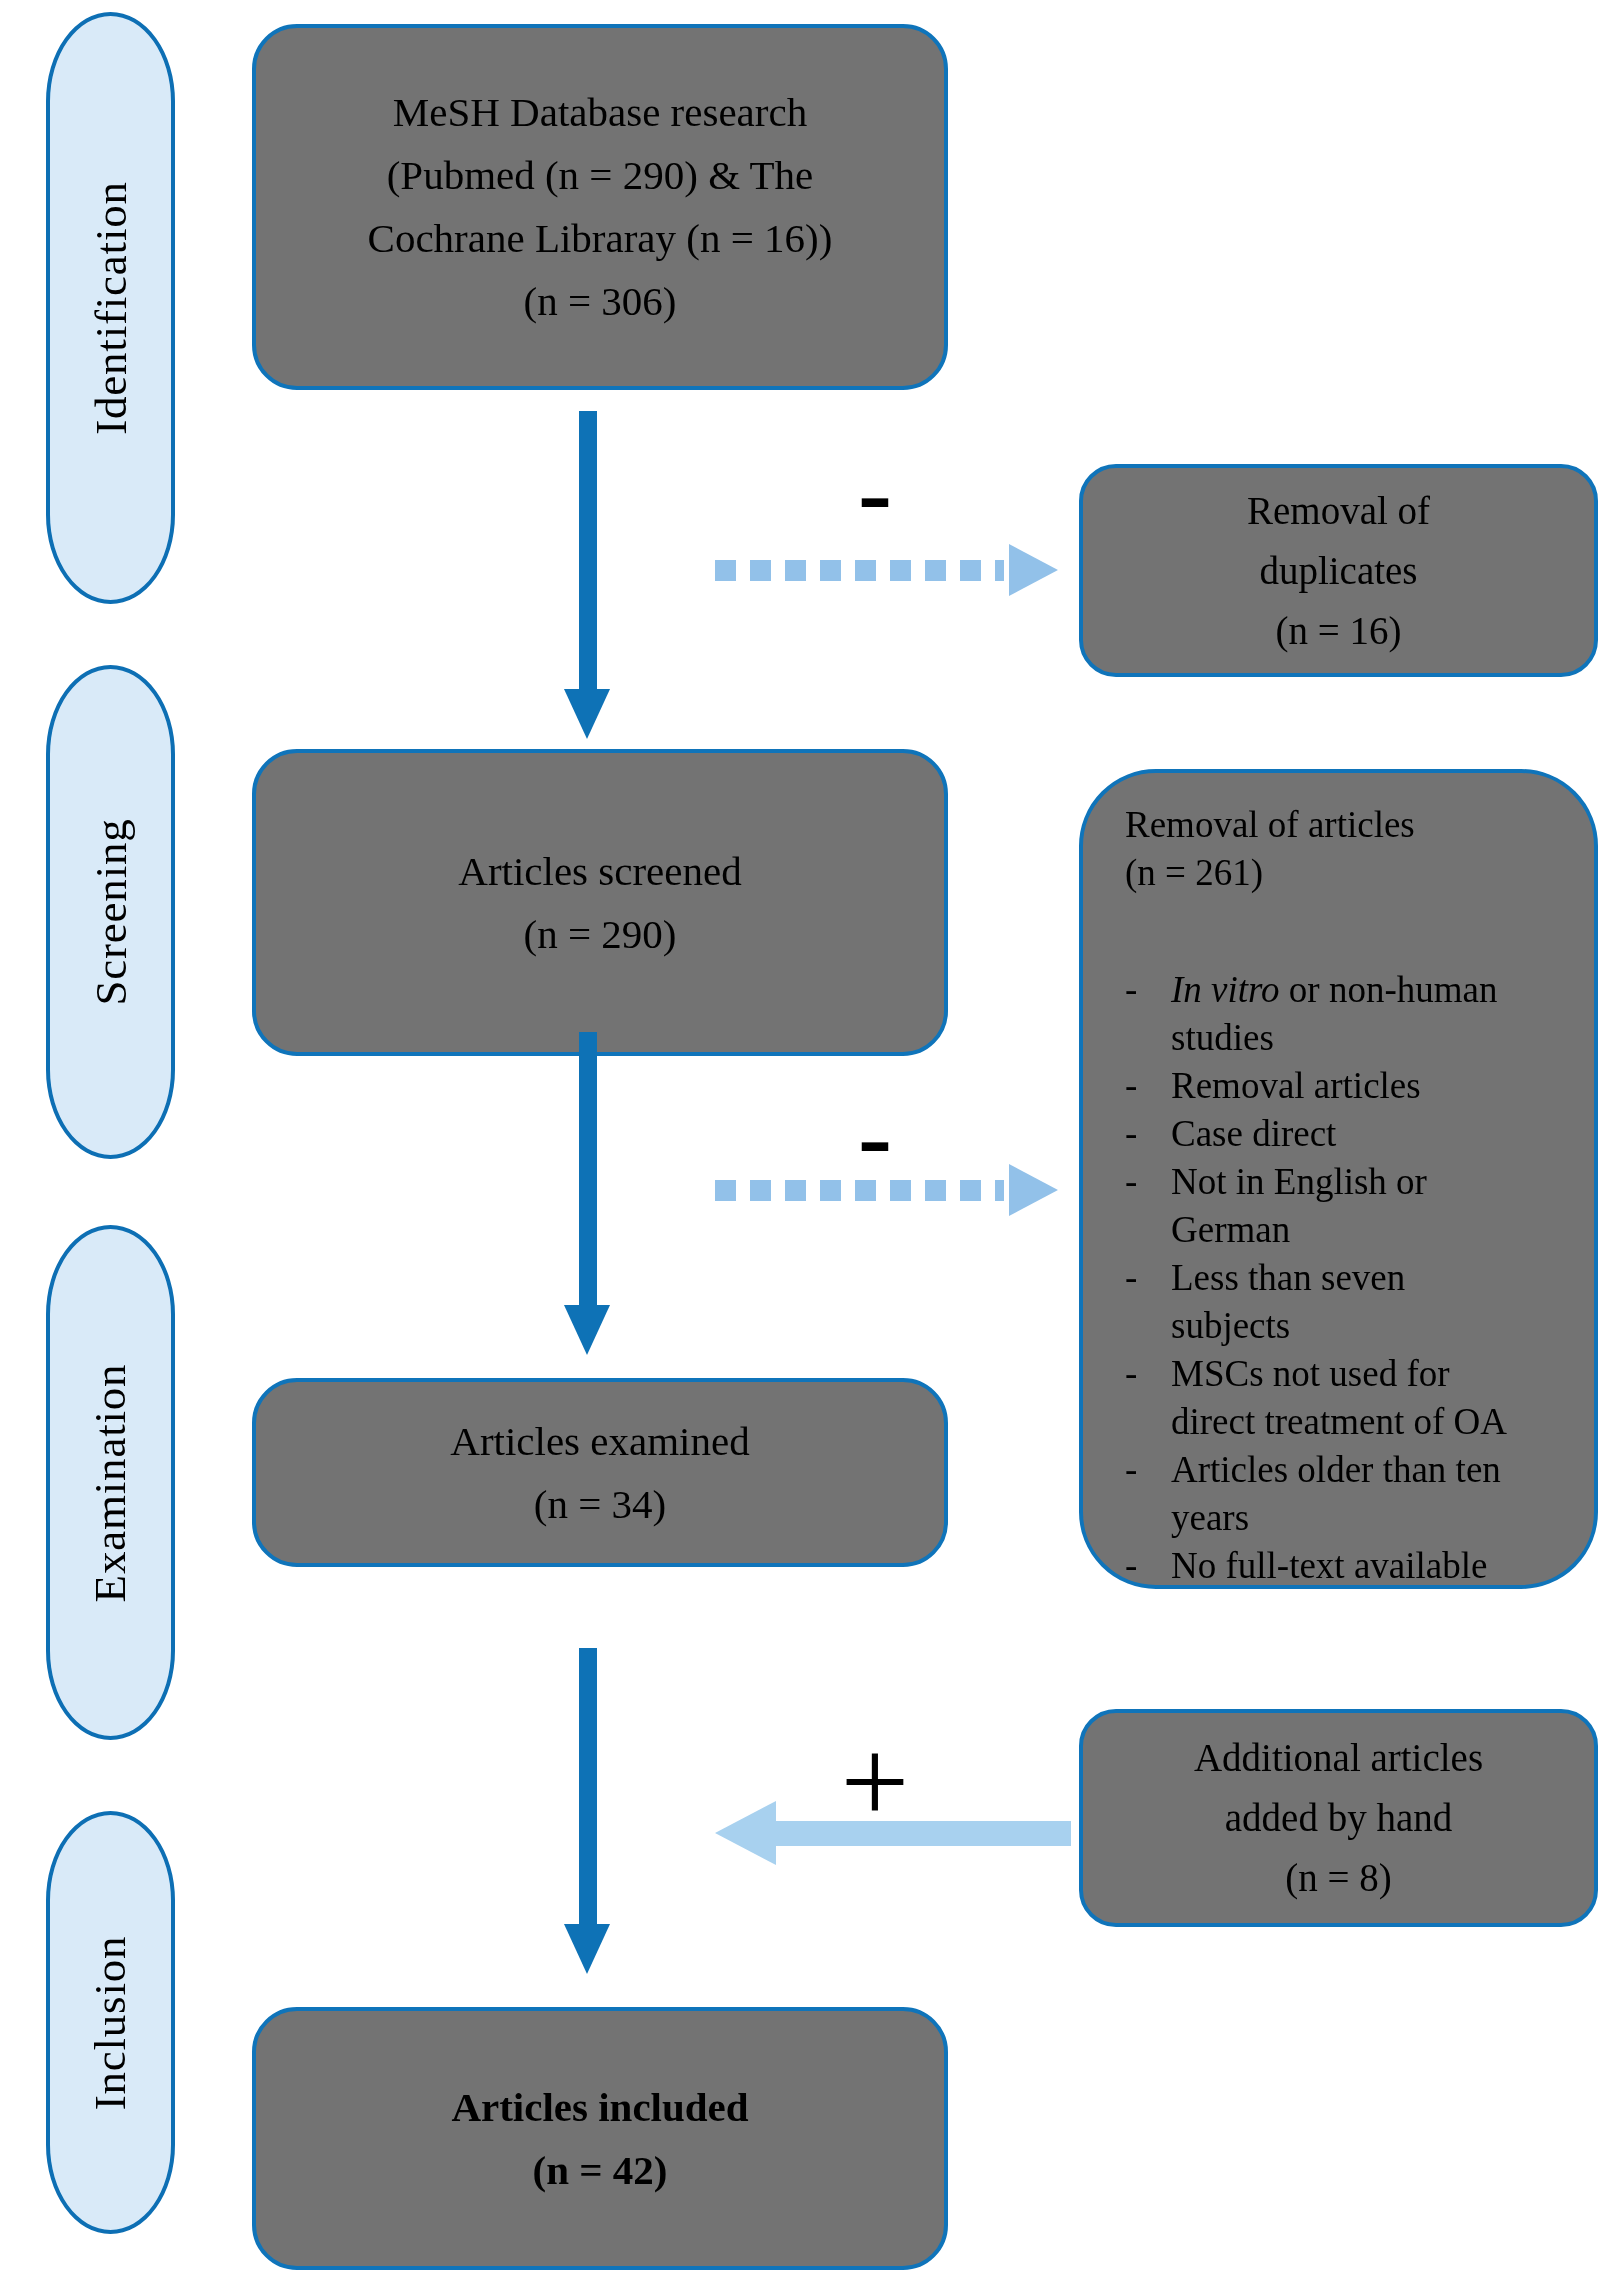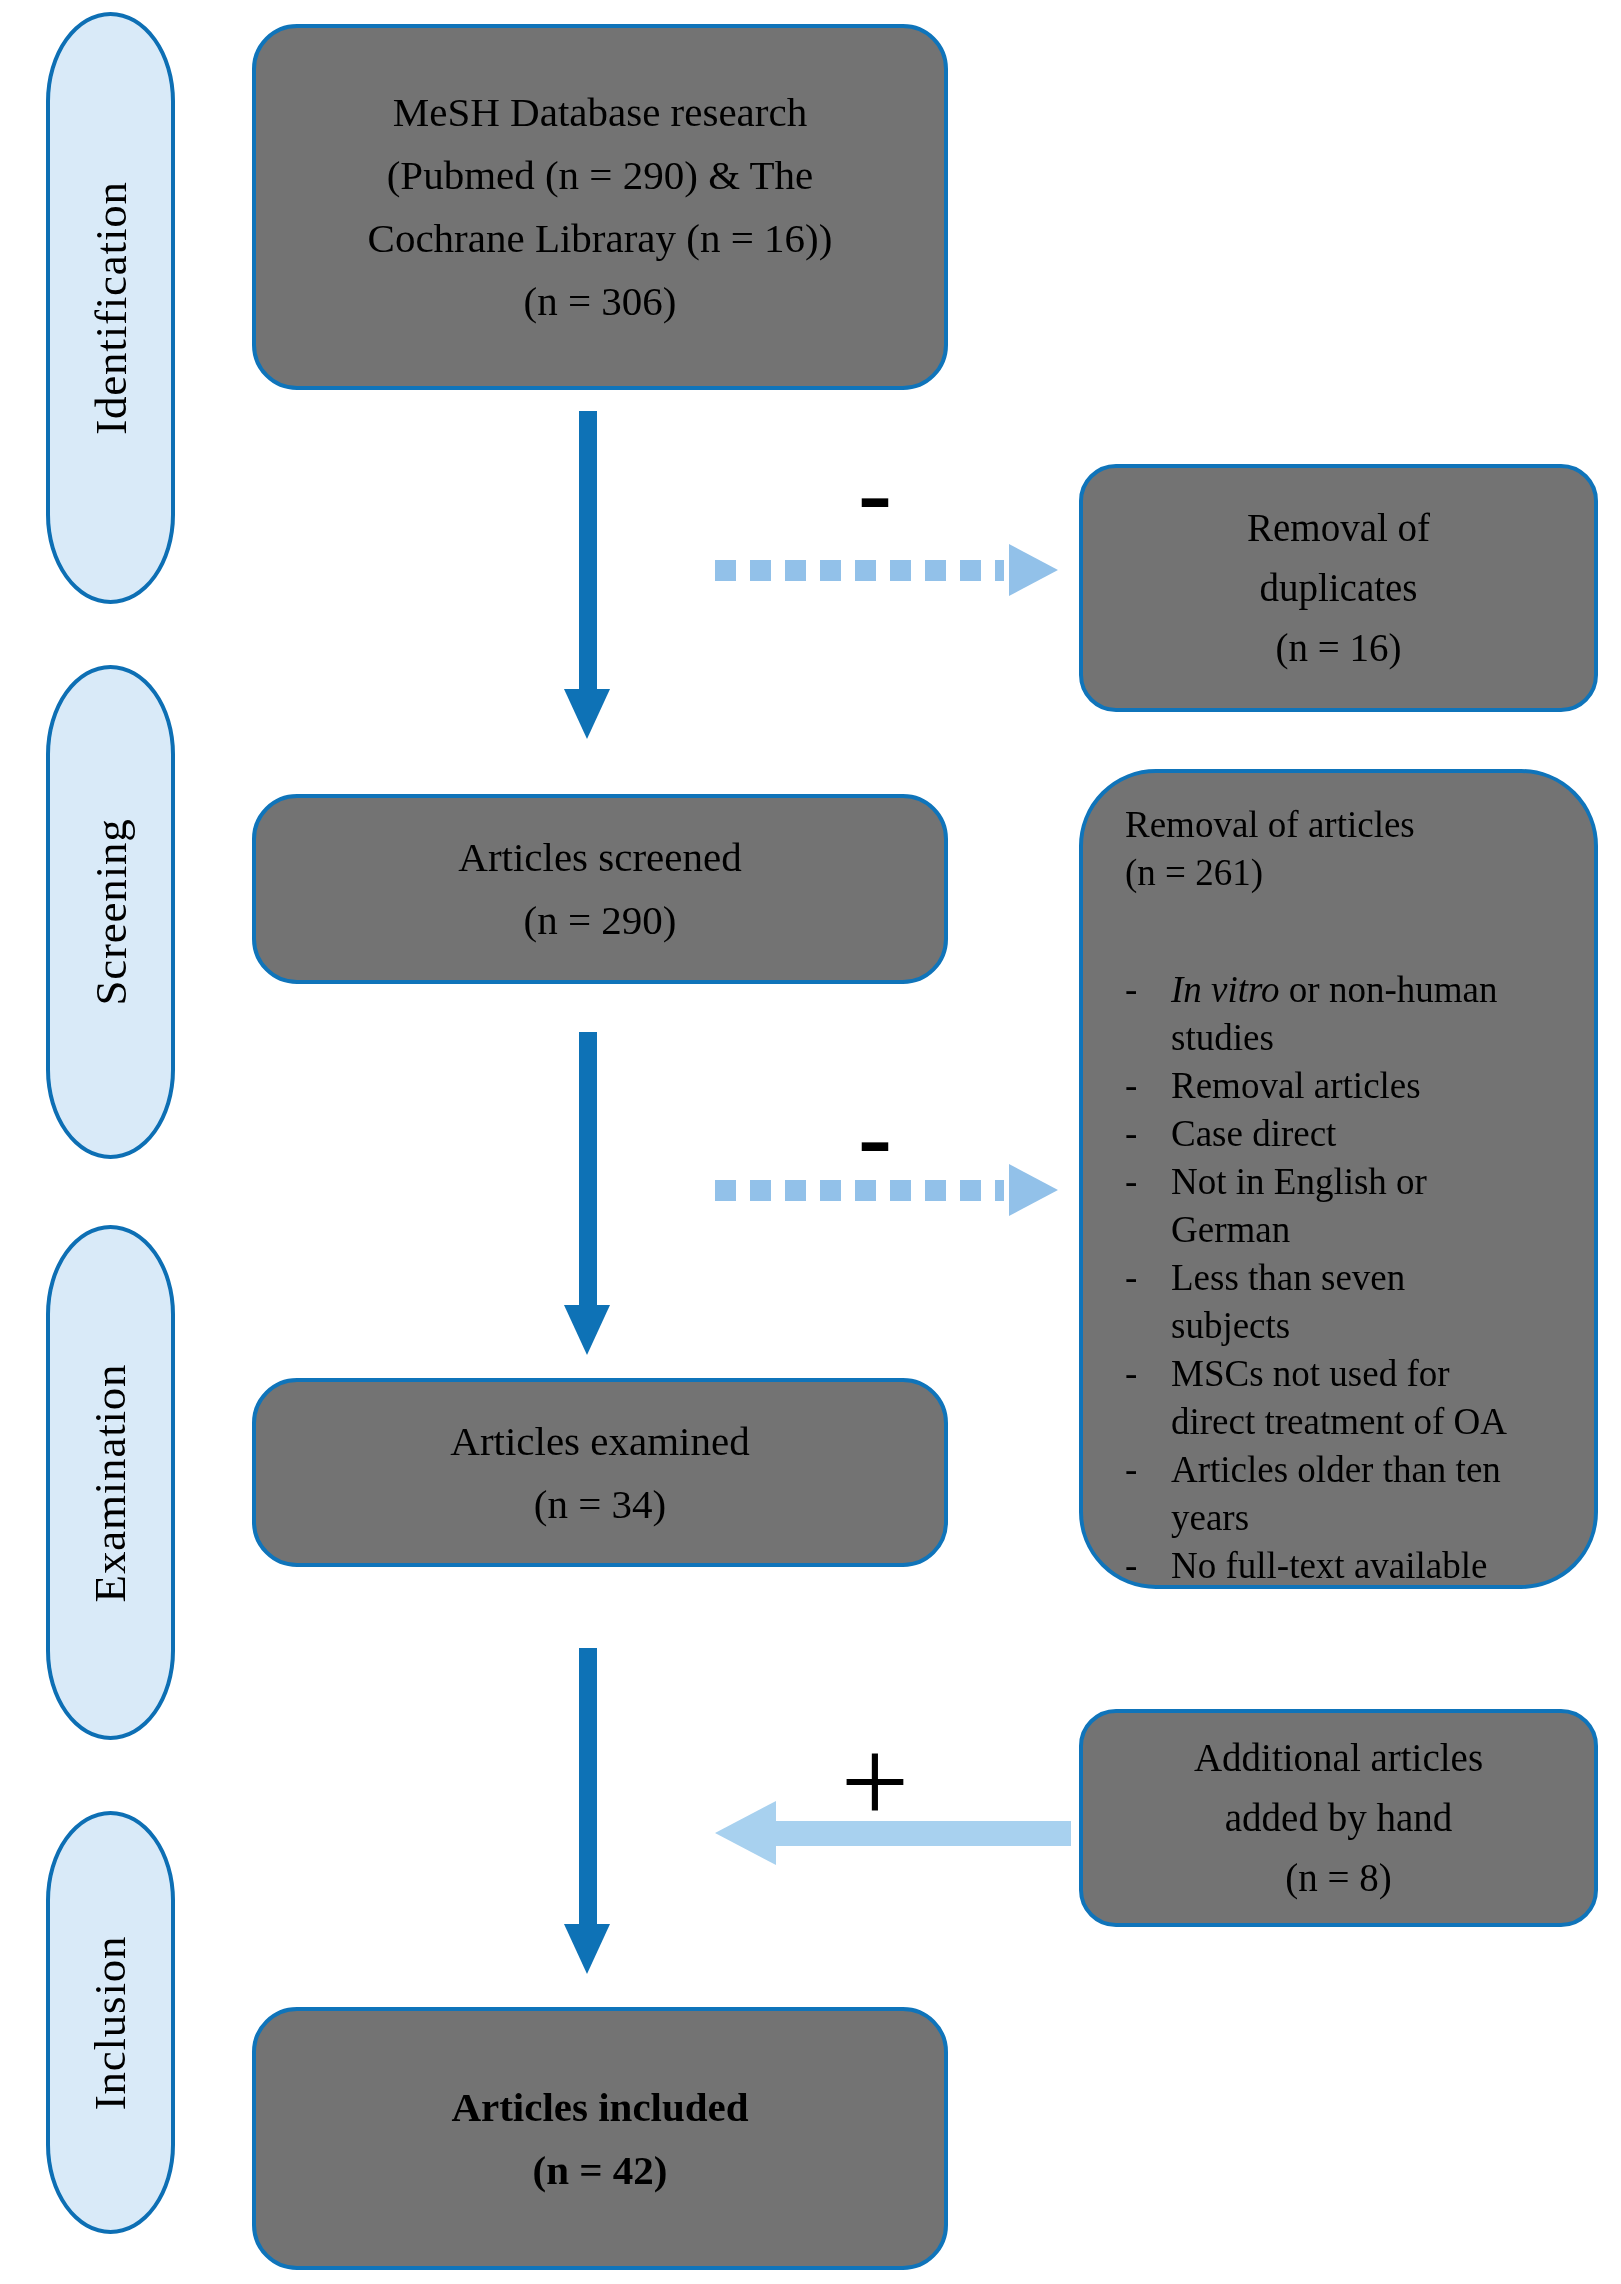--- a/index.html
+++ b/index.html
@@ -87,7 +87,7 @@
   <div class="fbox main-col" id="box-included" style="top:1994px;height:263px;">Articles included
 (n = 42)</div>
 
-  <div class="fbox right-col" style="top:464px;height:248px;">Removal of
+  <div class="fbox right-col" style="top:464px;height:213px;">Removal of
 duplicates
 (n = 16)</div>
 

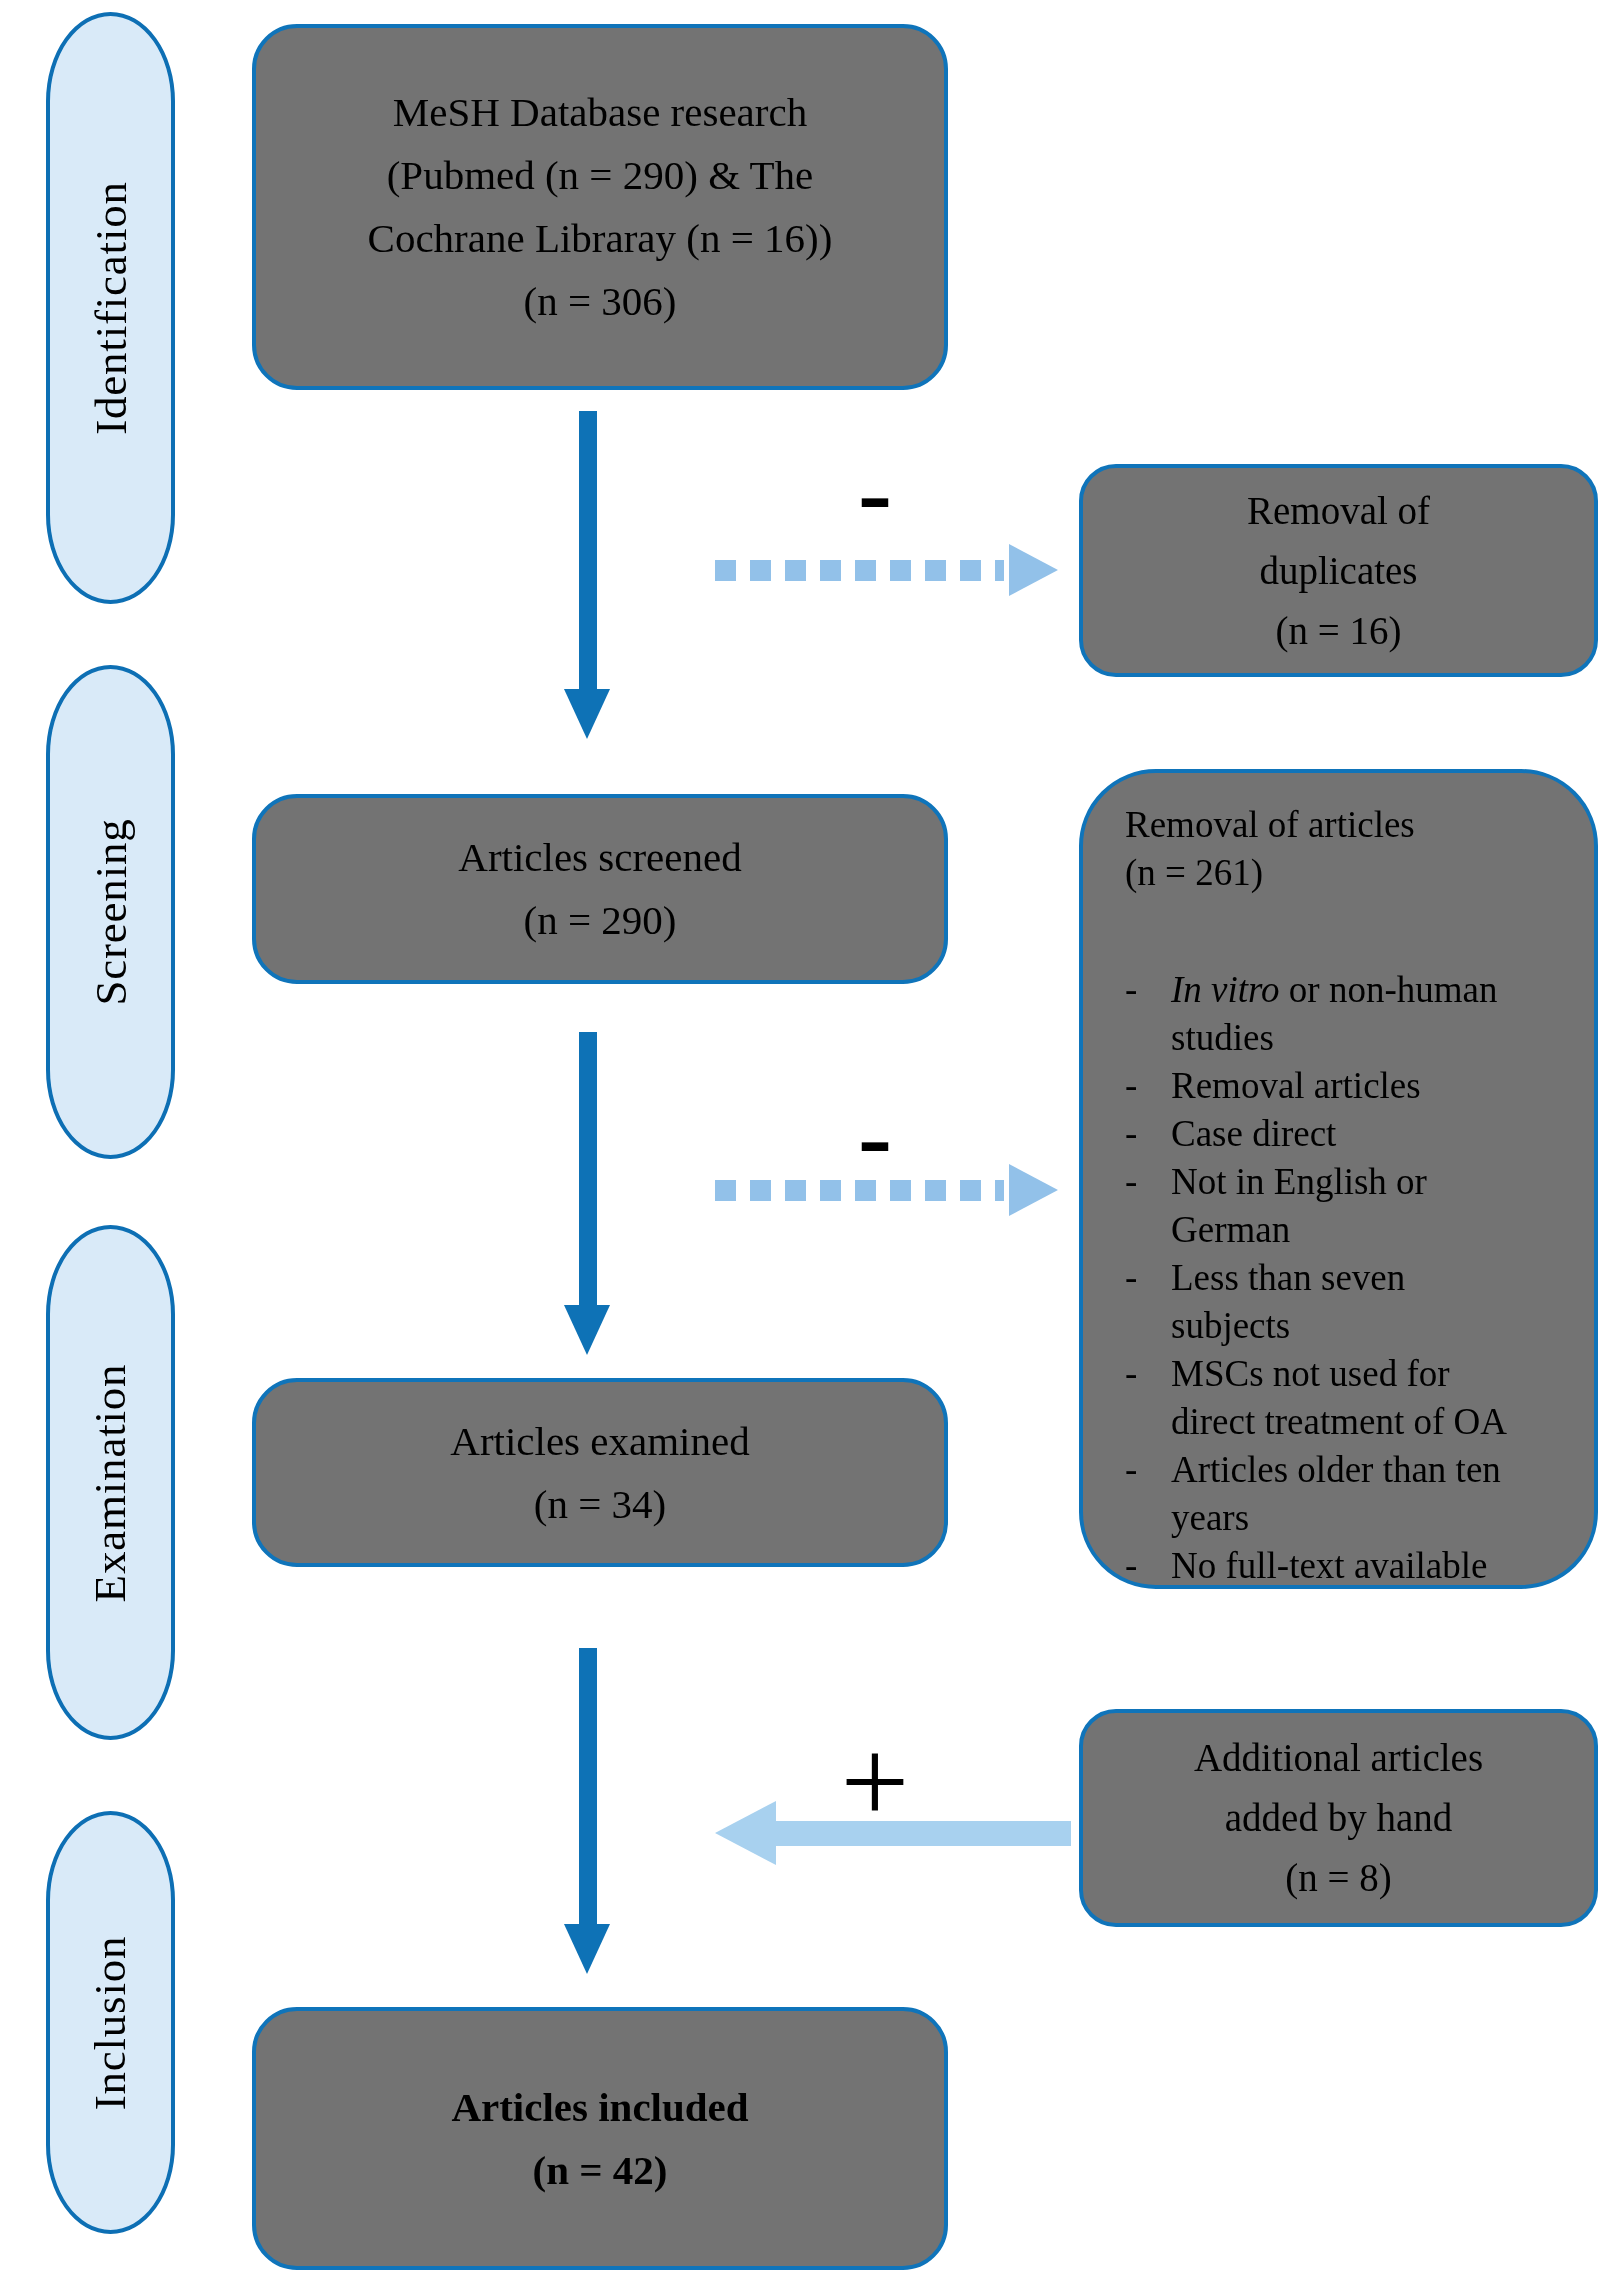--- a/index.html
+++ b/index.html
@@ -80,7 +80,7 @@
 (Pubmed (n = 290) &amp; The
 Cochrane Libraray (n = 16))
 (n = 306)</div>
-  <div class="fbox main-col" style="top:794px;height:190px;">Articles screened
+  <div class="fbox main-col" style="top:749px;height:307px;">Articles screened
 (n = 290)</div>
   <div class="fbox main-col" style="top:1378px;height:189px;">Articles examined
 (n = 34)</div>

